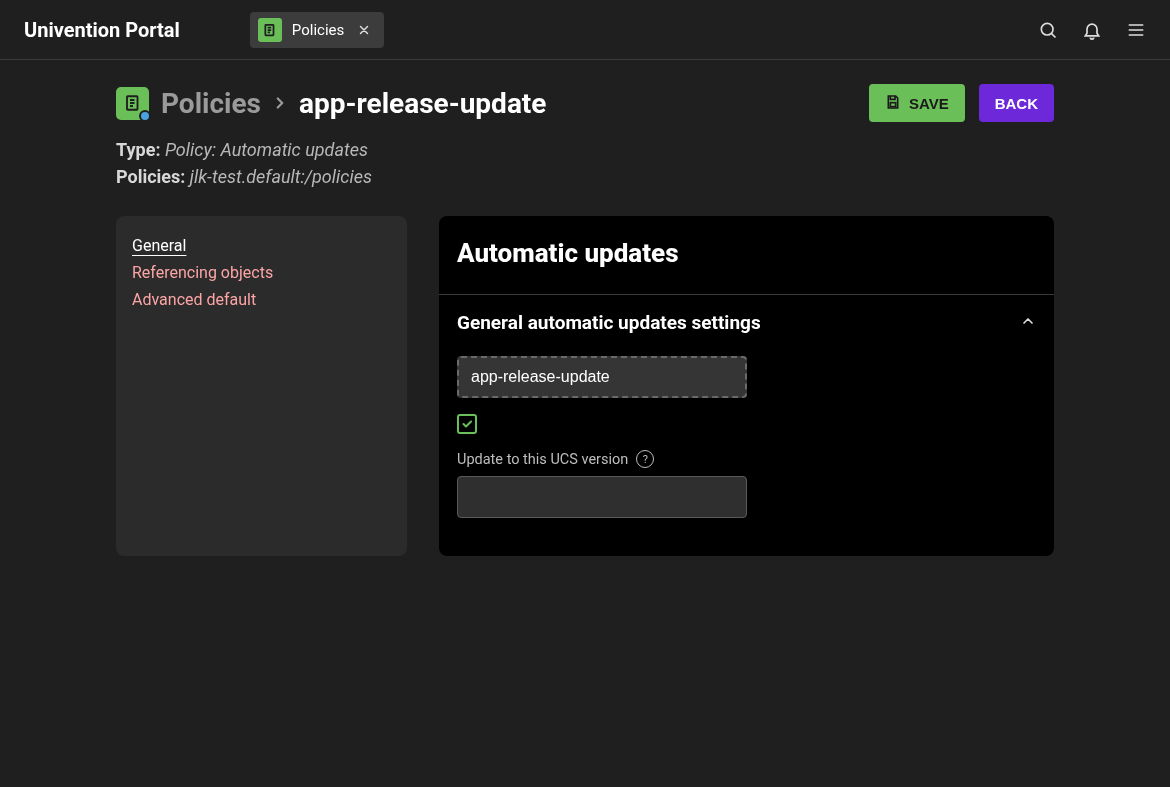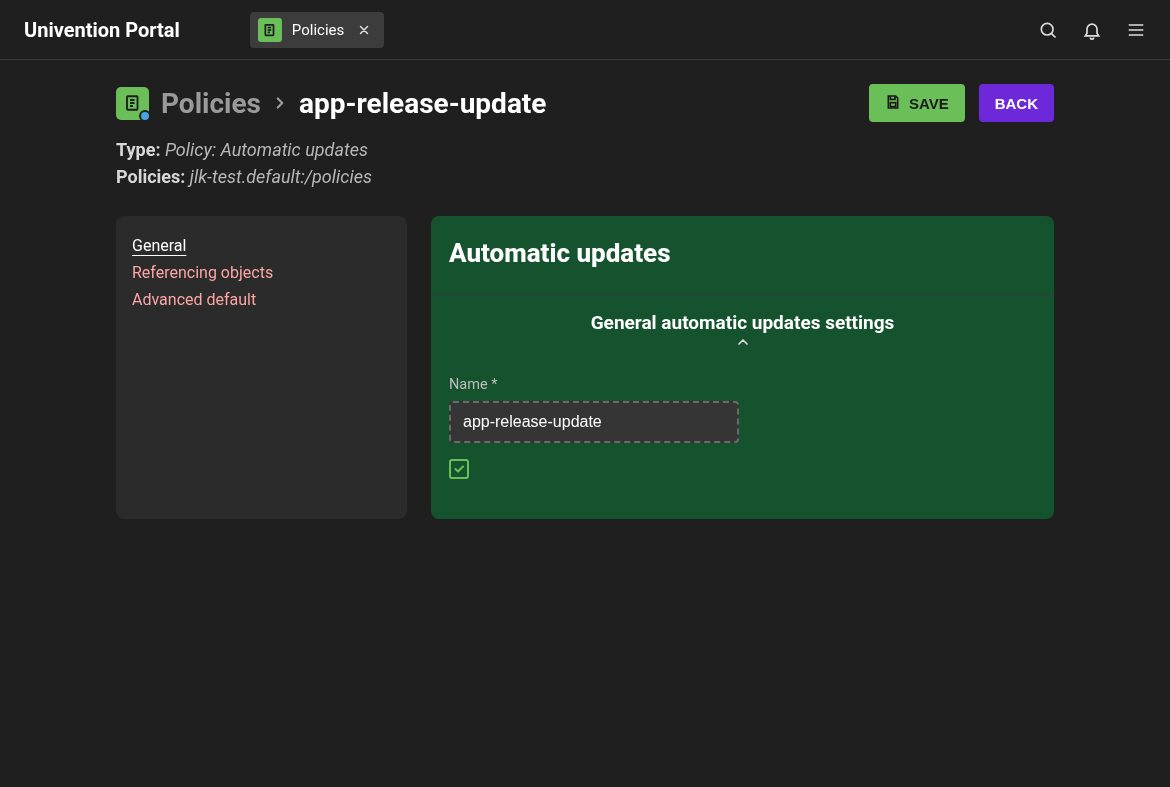--- a/index.html
+++ b/index.html
@@ -116,7 +116,7 @@
   
   .content {
     display:flex;
-    gap: 24px;
+    gap: 32px;
     margin-top: 26px;
     justify-content: center;
   }

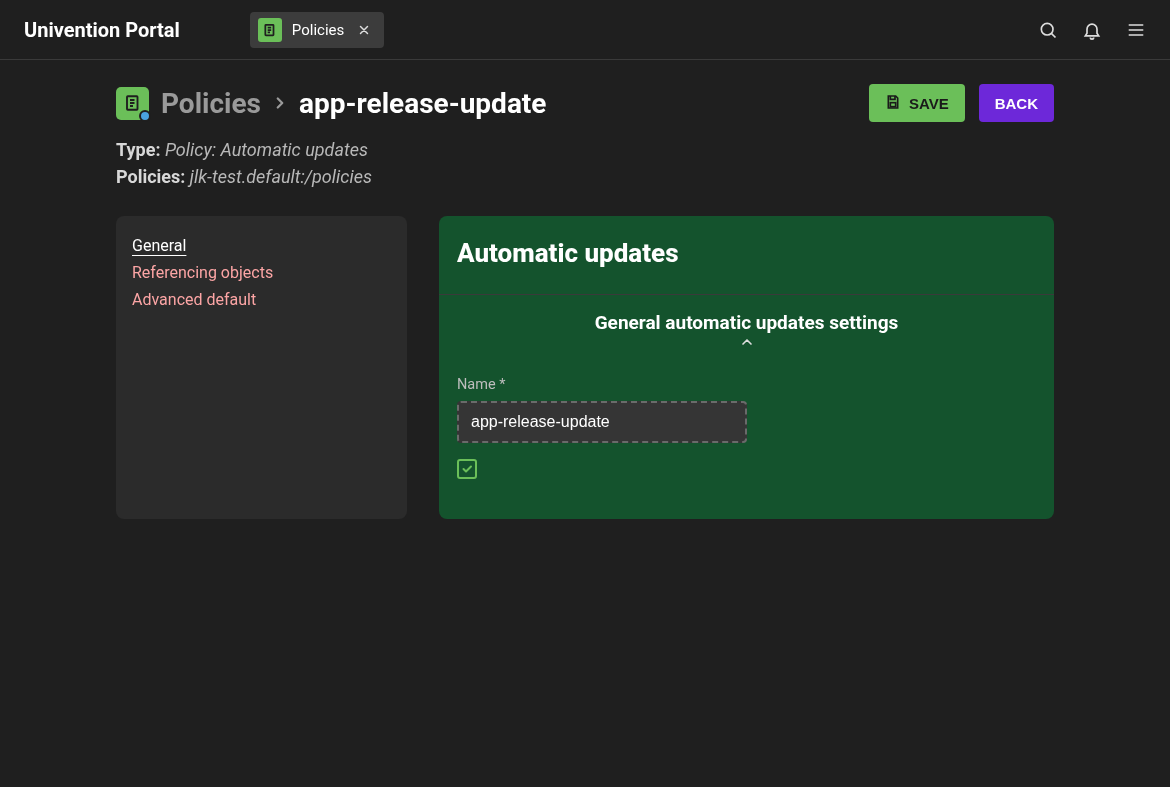--- a/index.html
+++ b/index.html
@@ -139,7 +139,7 @@
   }
   .main {
     flex: 1;
-    background:#14532d;
+    background:#000000;
     border-radius:8px;
     overflow:hidden;
   }

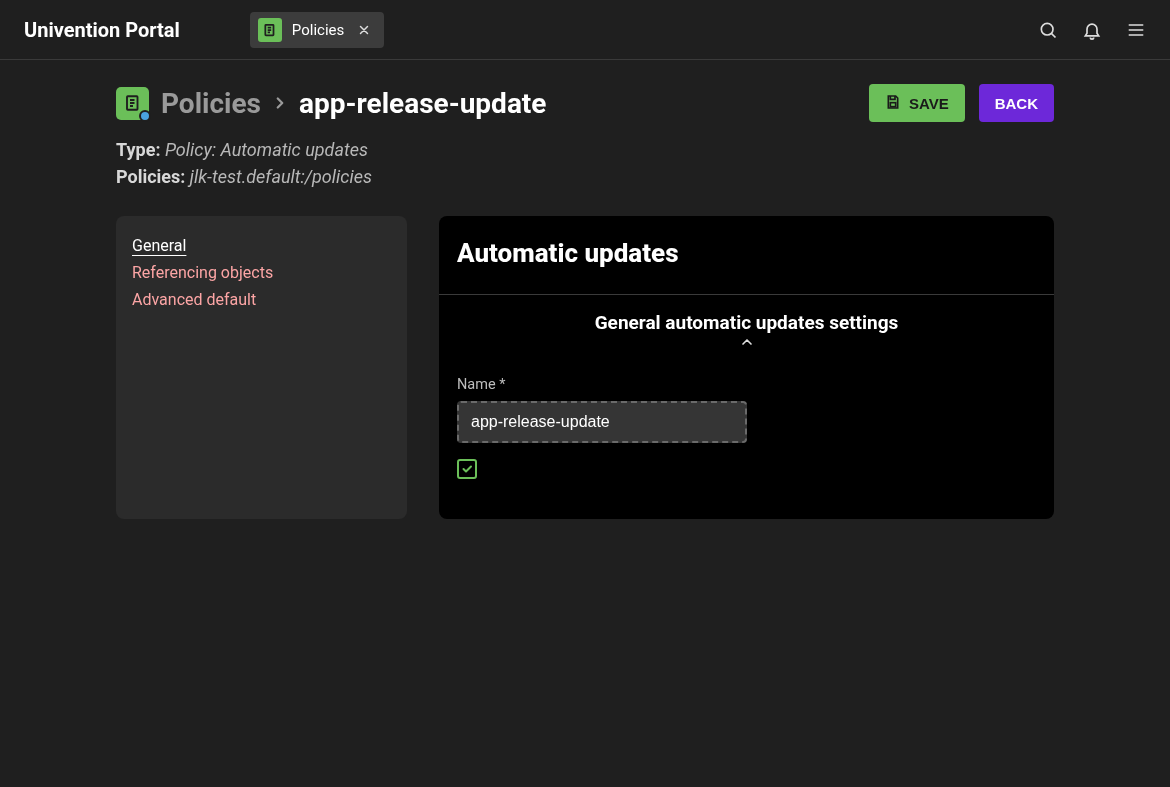--- a/index.html
+++ b/index.html
@@ -154,7 +154,6 @@
     padding: 16px 18px;
     display:flex; align-items:center;
     cursor:pointer;
-    flex-direction:column;
   }
   .section-hdr .section-title {
     font-size:19px; font-weight:700; color:#fff; flex:1;

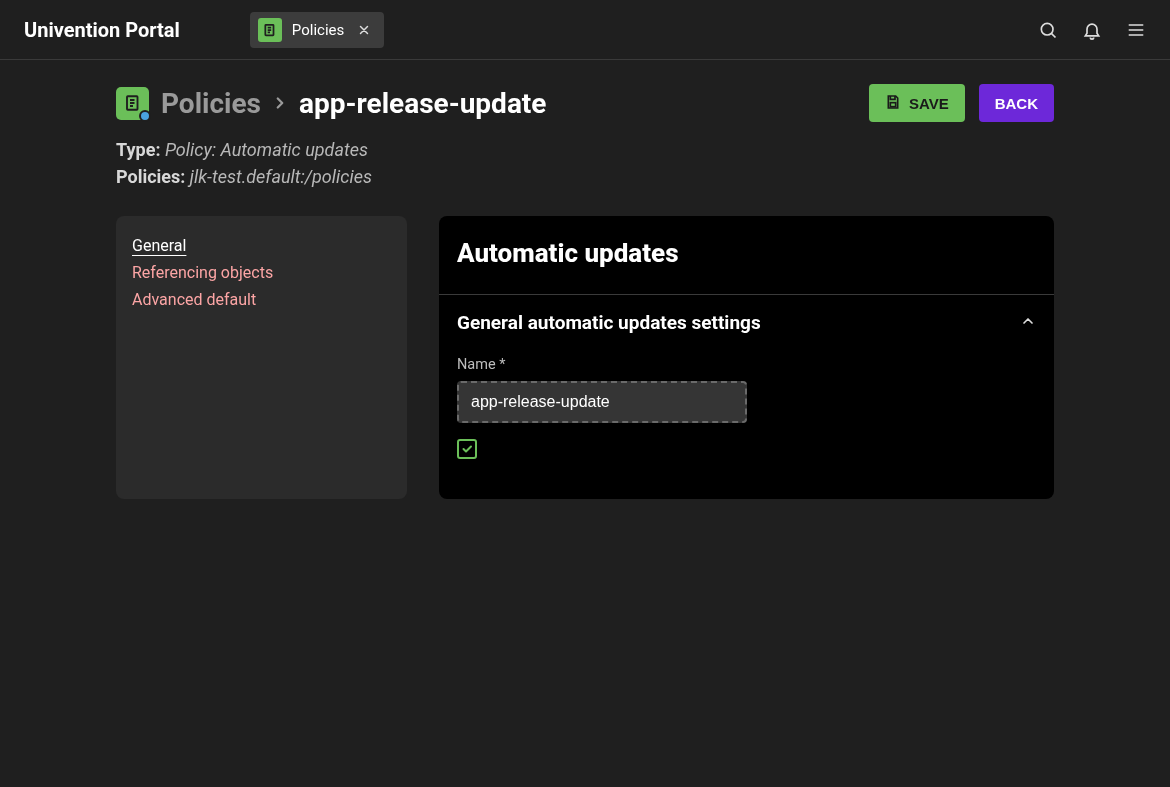--- a/index.html
+++ b/index.html
@@ -308,10 +308,6 @@
 
       <div class="form">
         <div class="field">
-          <div class="field-label">
-            <span>Name</span>
-            <span class="req">*</span>
-          </div>
           <input class="text-input" type="text" value="app-release-update" style="">
         </div>
 

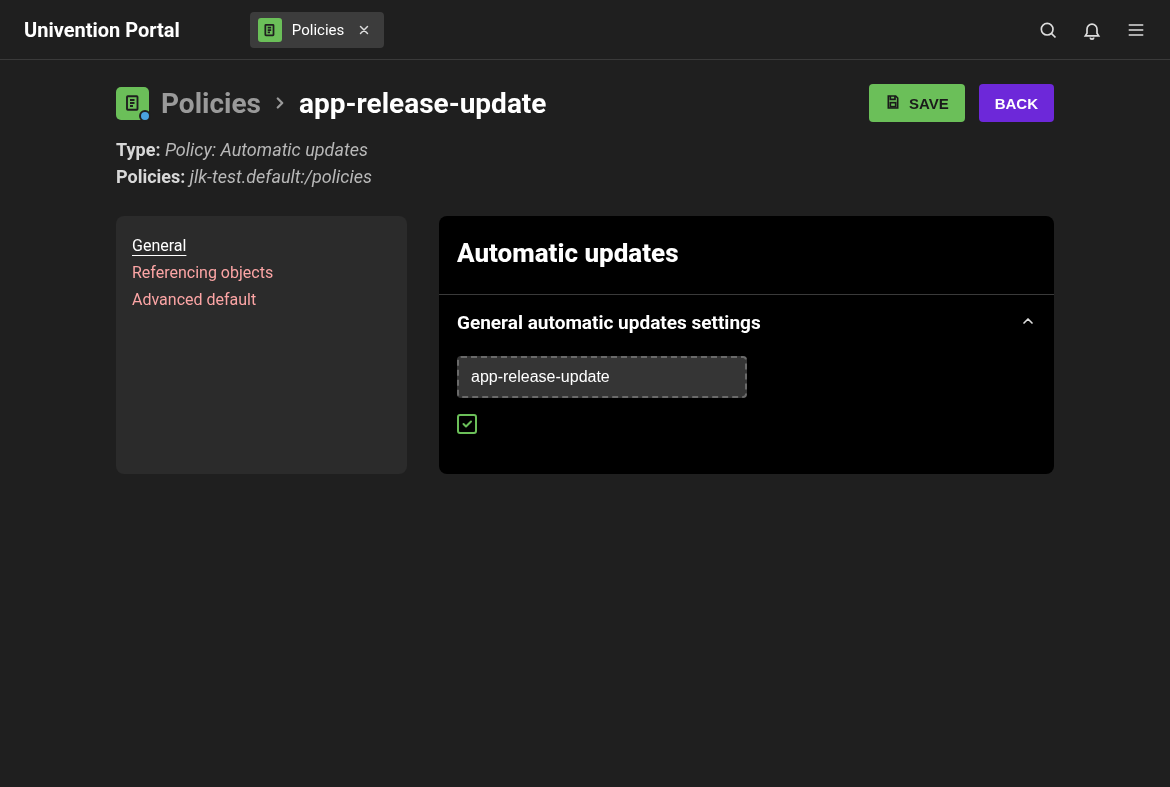--- a/index.html
+++ b/index.html
@@ -319,6 +319,13 @@
           </div>
         </div>
 
+        <div class="field">
+          <div class="field-label label-with-help">
+            <span>Update to this UCS version</span>
+            <span class="help-icon">?</span>
+          </div>
+          <input class="text-input plain" type="text" value="" style="">
+        </div>
       </div>
     </div>
   </div>

